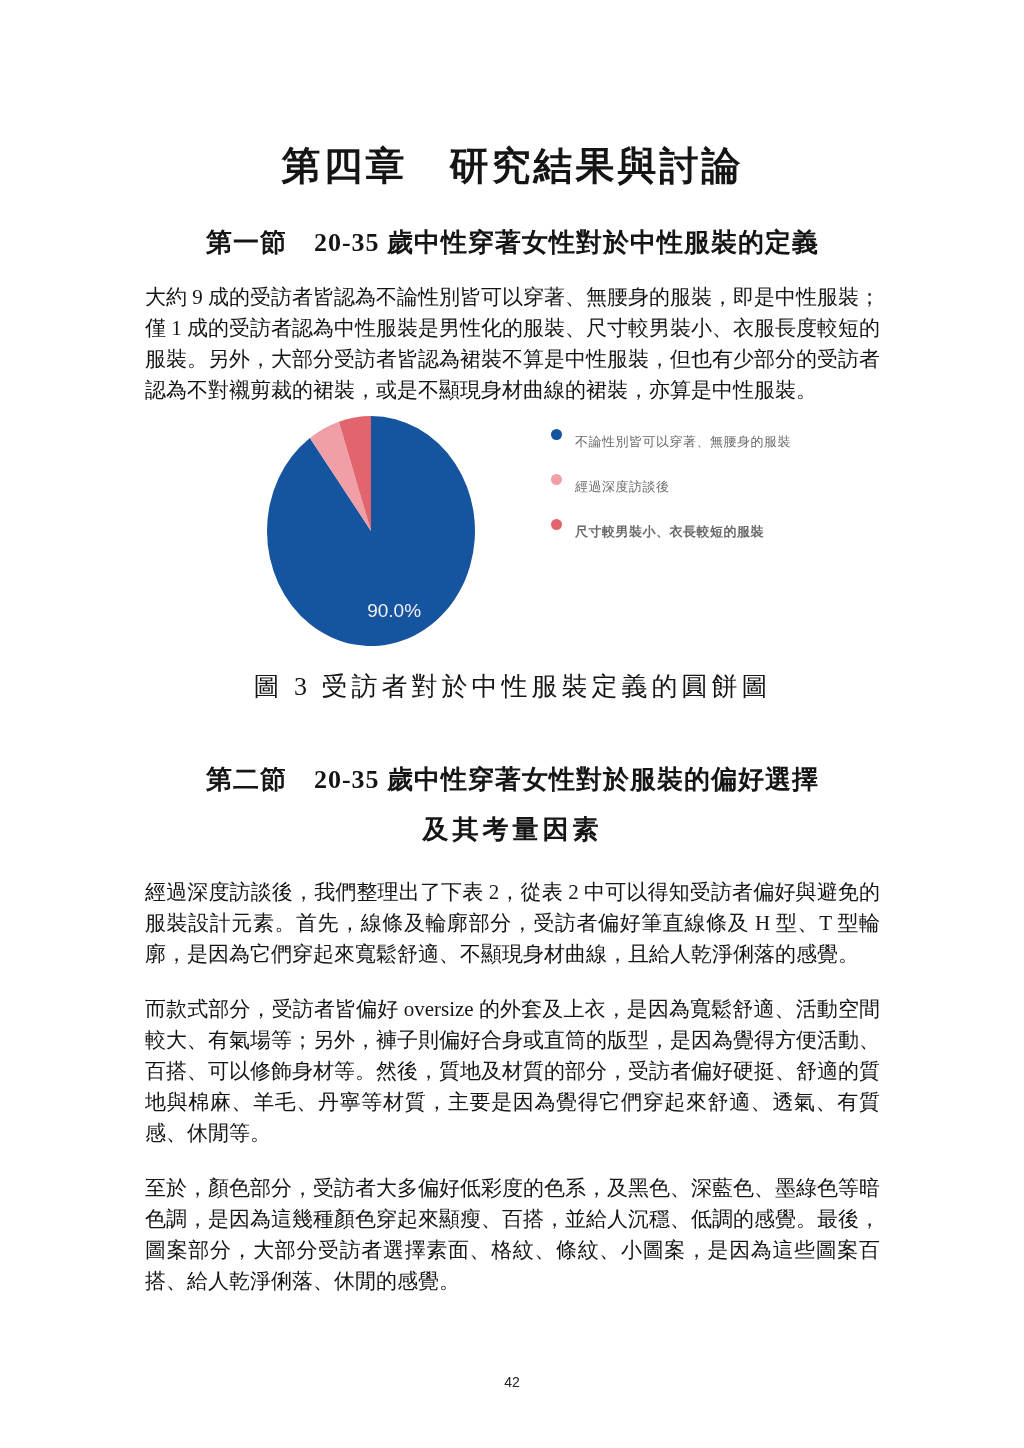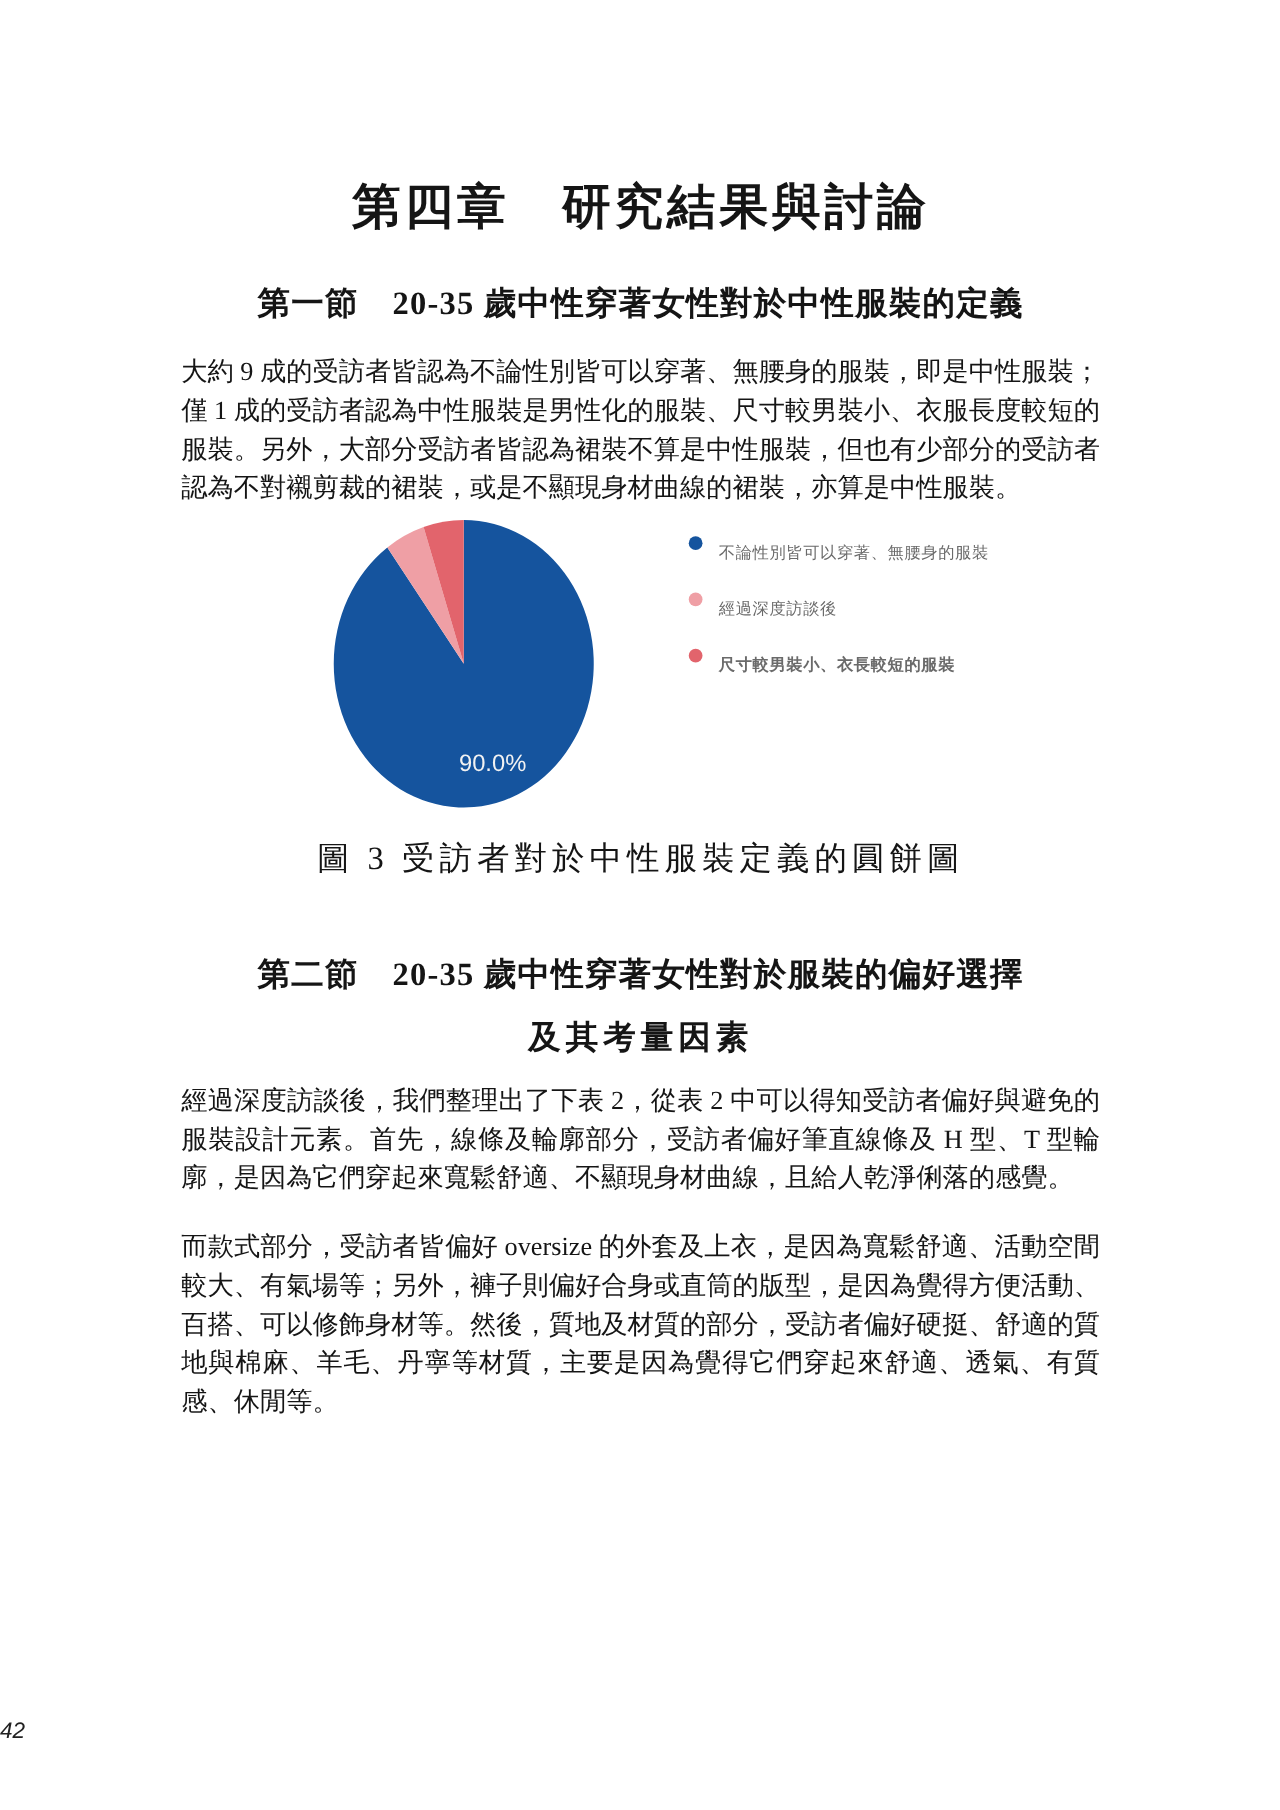--- a/index.html
+++ b/index.html
@@ -78,7 +78,7 @@
     letter-spacing:4px;
   }
   .section2{margin-top:64px;}
-  .first-after-heading{margin-top:20px;}
+  .first-after-heading{margin-top:32px;}
   .para-gap-lg{margin-top:24px;}
   .page-number{
     position:absolute;

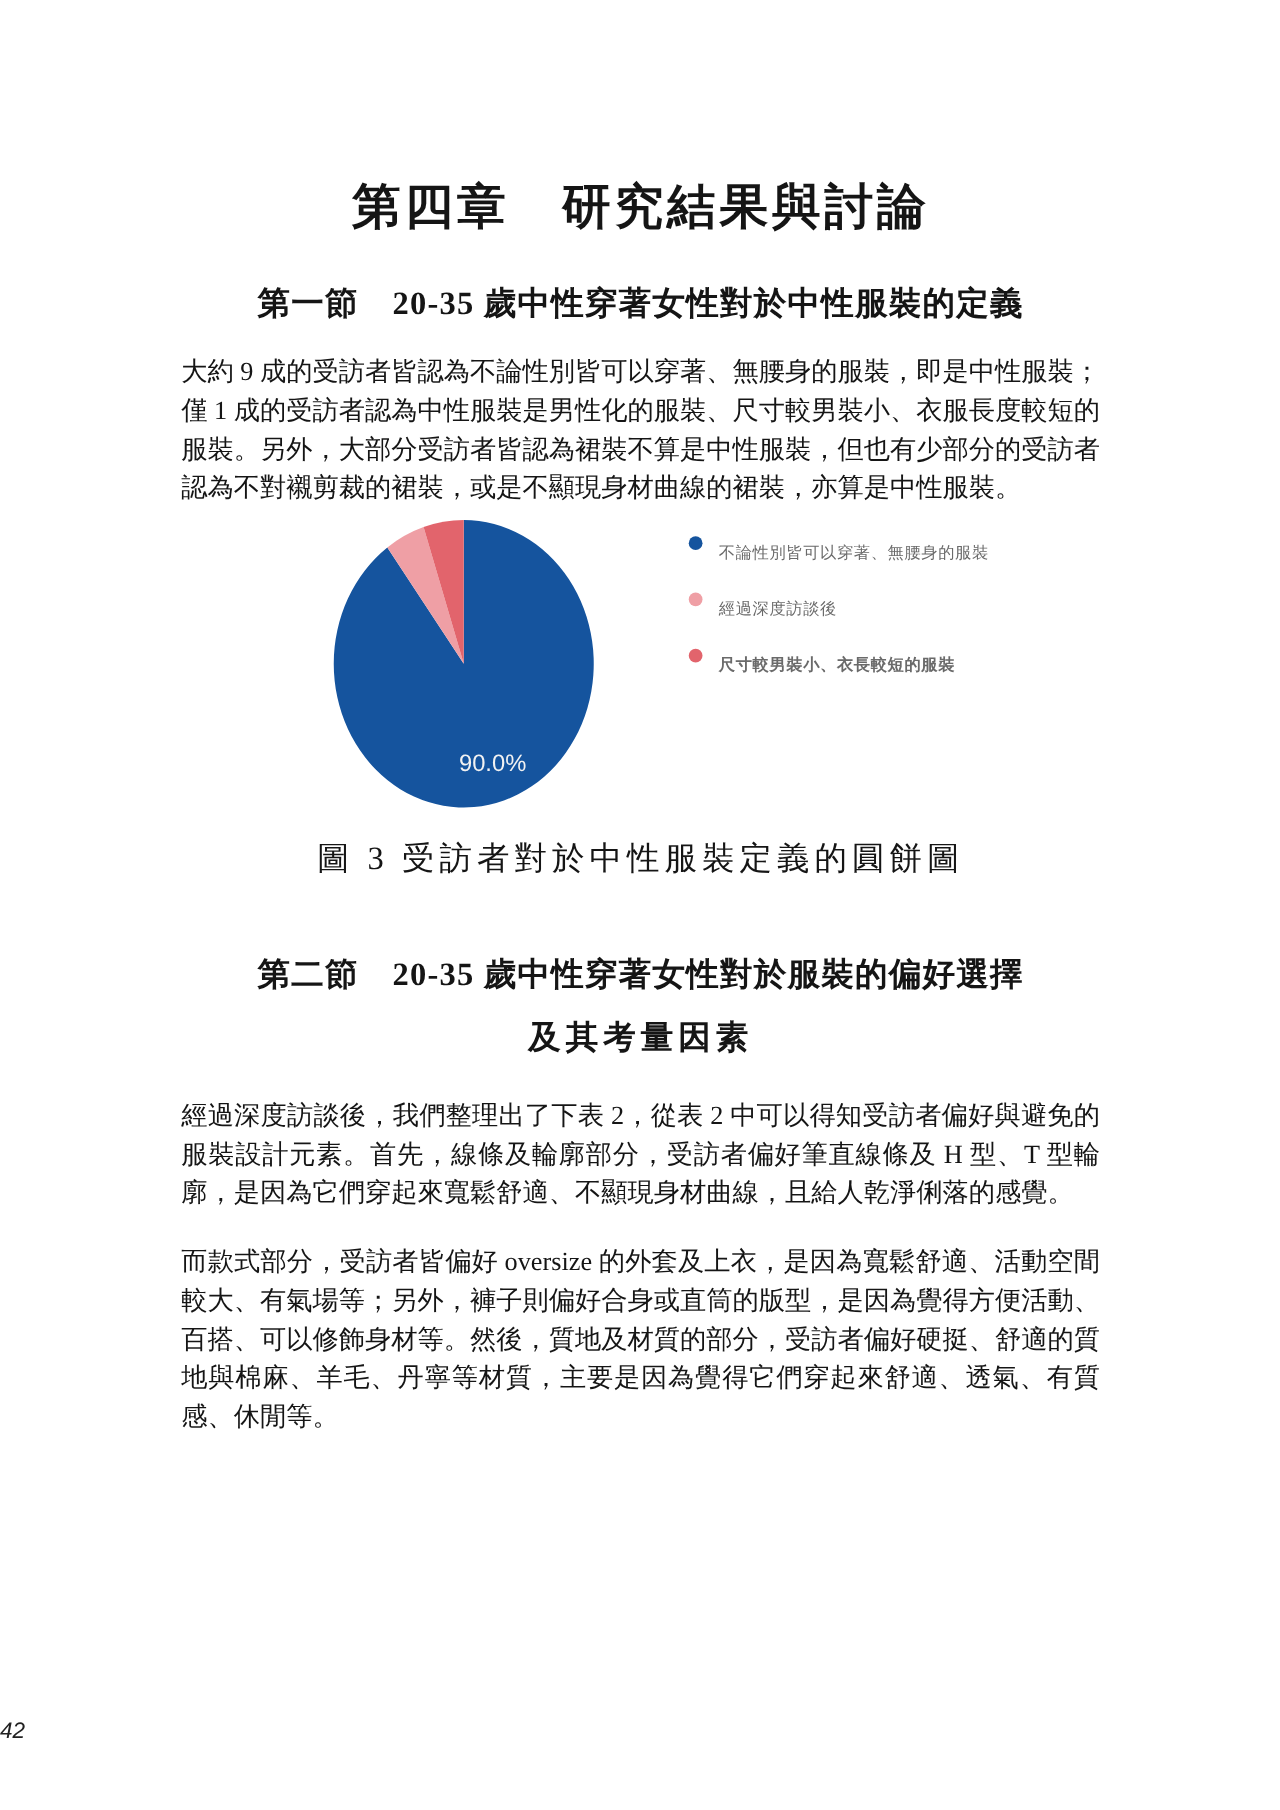--- a/index.html
+++ b/index.html
@@ -138,6 +138,7 @@
 
     <p class="body-paragraph para-gap-lg">而款式部分，受訪者皆偏好 oversize 的外套及上衣，是因為寬鬆舒適、活動空間較大、有氣場等；另外，褲子則偏好合身或直筒的版型，是因為覺得方便活動、百搭、可以修飾身材等。然後，質地及材質的部分，受訪者偏好硬挺、舒適的質地與棉麻、羊毛、丹寧等材質，主要是因為覺得它們穿起來舒適、透氣、有質感、休閒等。</p>
 
+    <p class="body-paragraph para-gap-lg">至於，顏色部分，受訪者大多偏好低彩度的色系，及黑色、深藍色、墨綠色等暗色調，是因為這幾種顏色穿起來顯瘦、百搭，並給人沉穩、低調的感覺。最後，圖案部分，大部分受訪者選擇素面、格紋、條紋、小圖案，是因為這些圖案百搭、給人乾淨俐落、休閒的感覺。</p>
 
   </div>
 

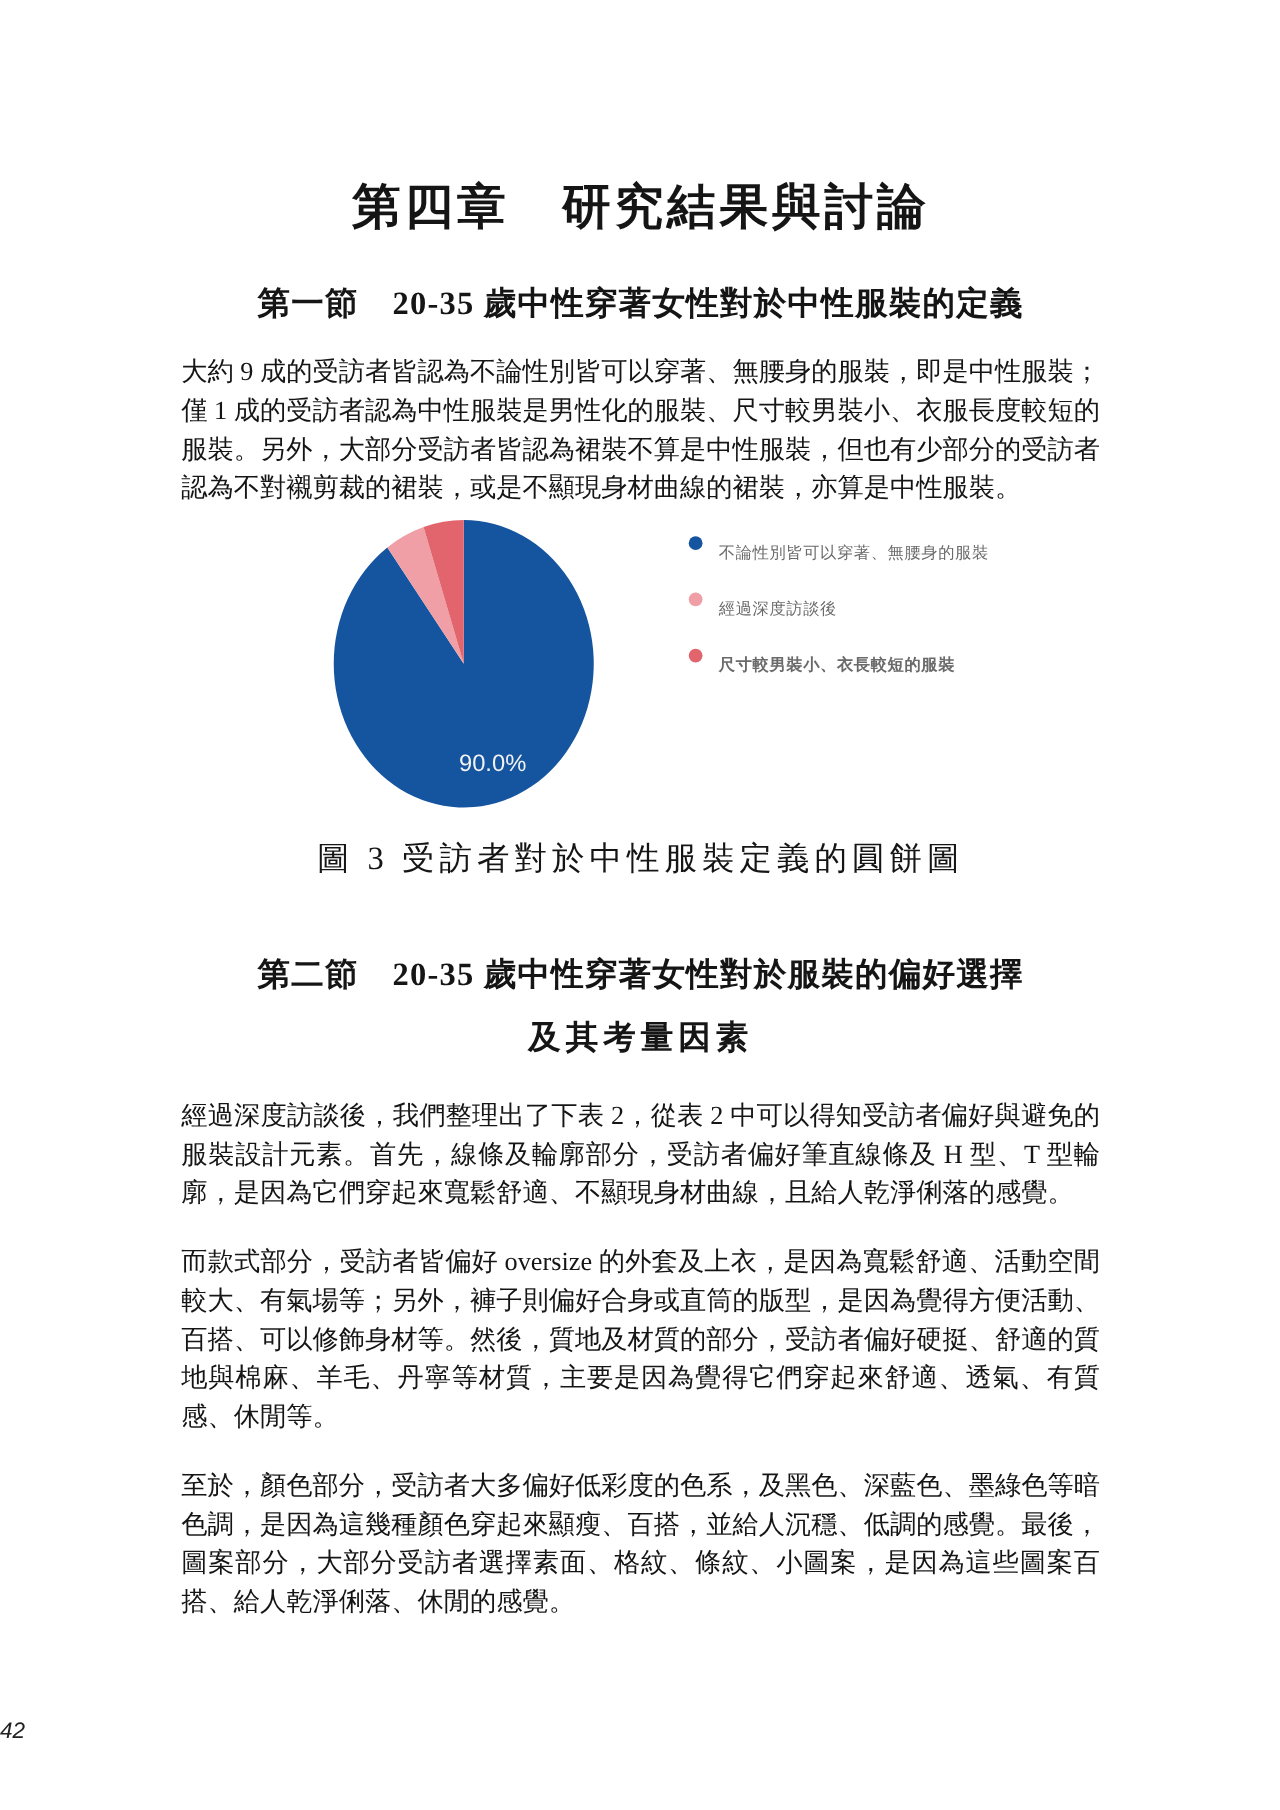--- a/index.html
+++ b/index.html
@@ -84,11 +84,10 @@
     position:absolute;
     left:0;right:0;
     top:1374px;
-    text-align:left;
+    text-align:center;
     font-family:"Liberation Sans","DejaVu Sans",sans-serif;
-    font-size:18px;
+    font-size:14px;
     color:#222222;
-    font-style:italic;
   }
 </style>
 </head>

